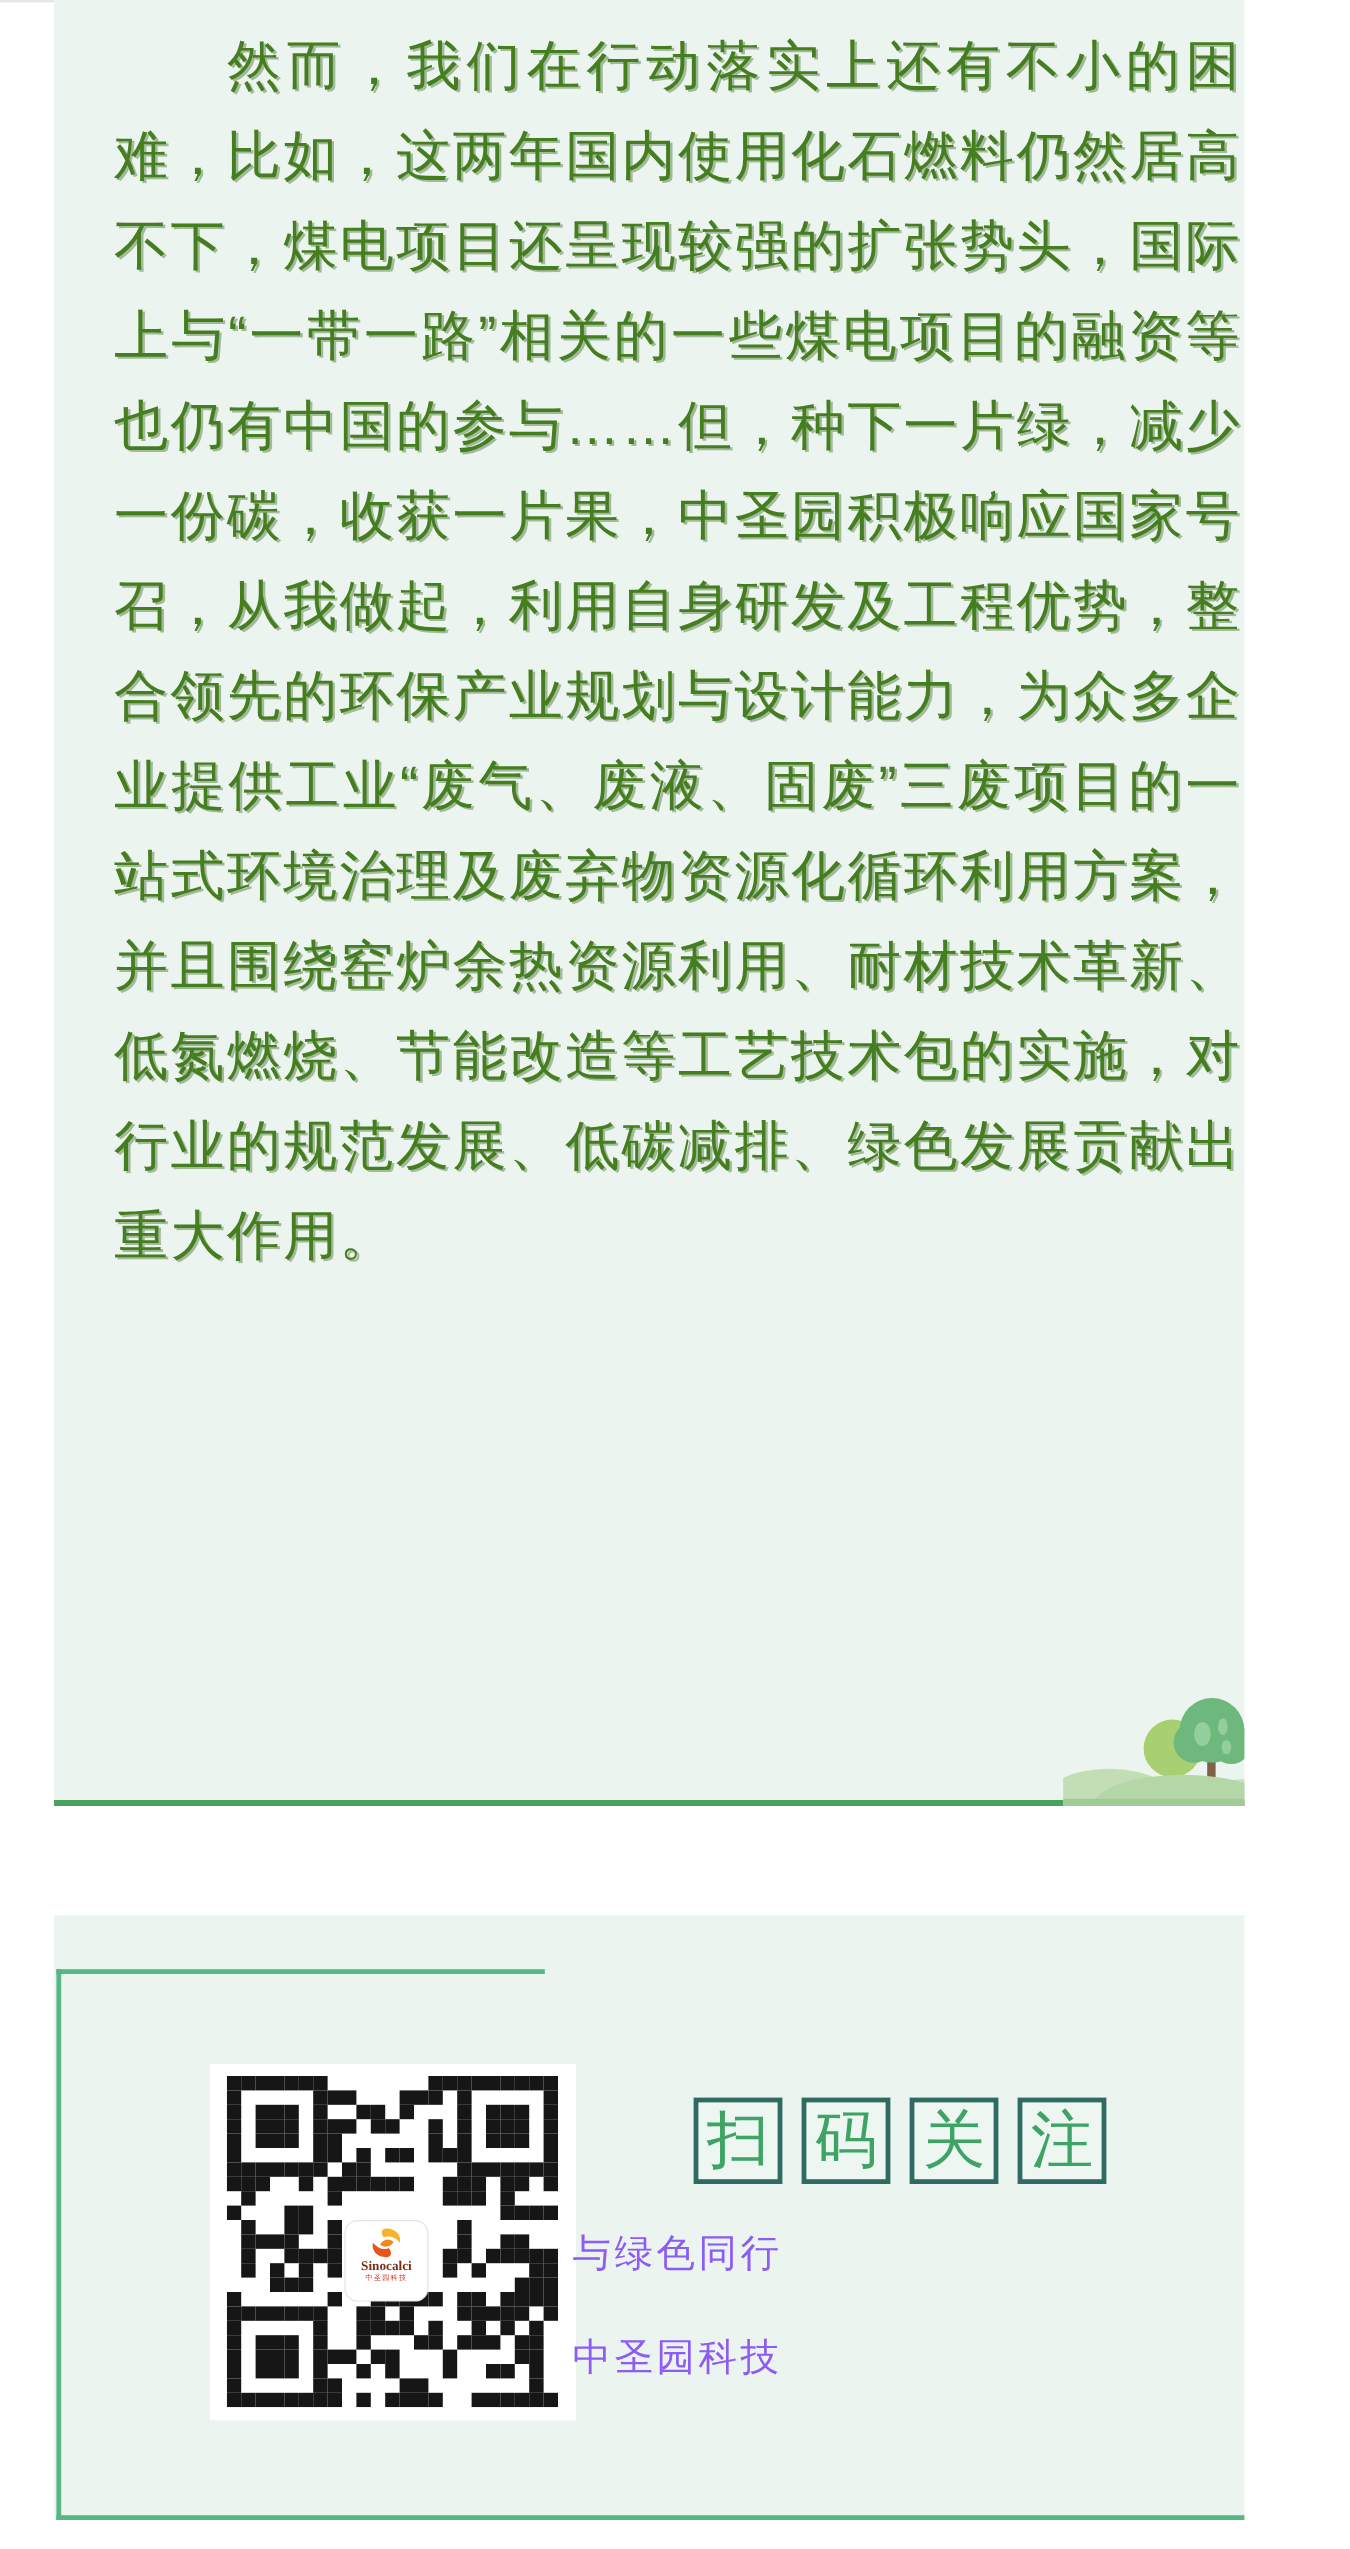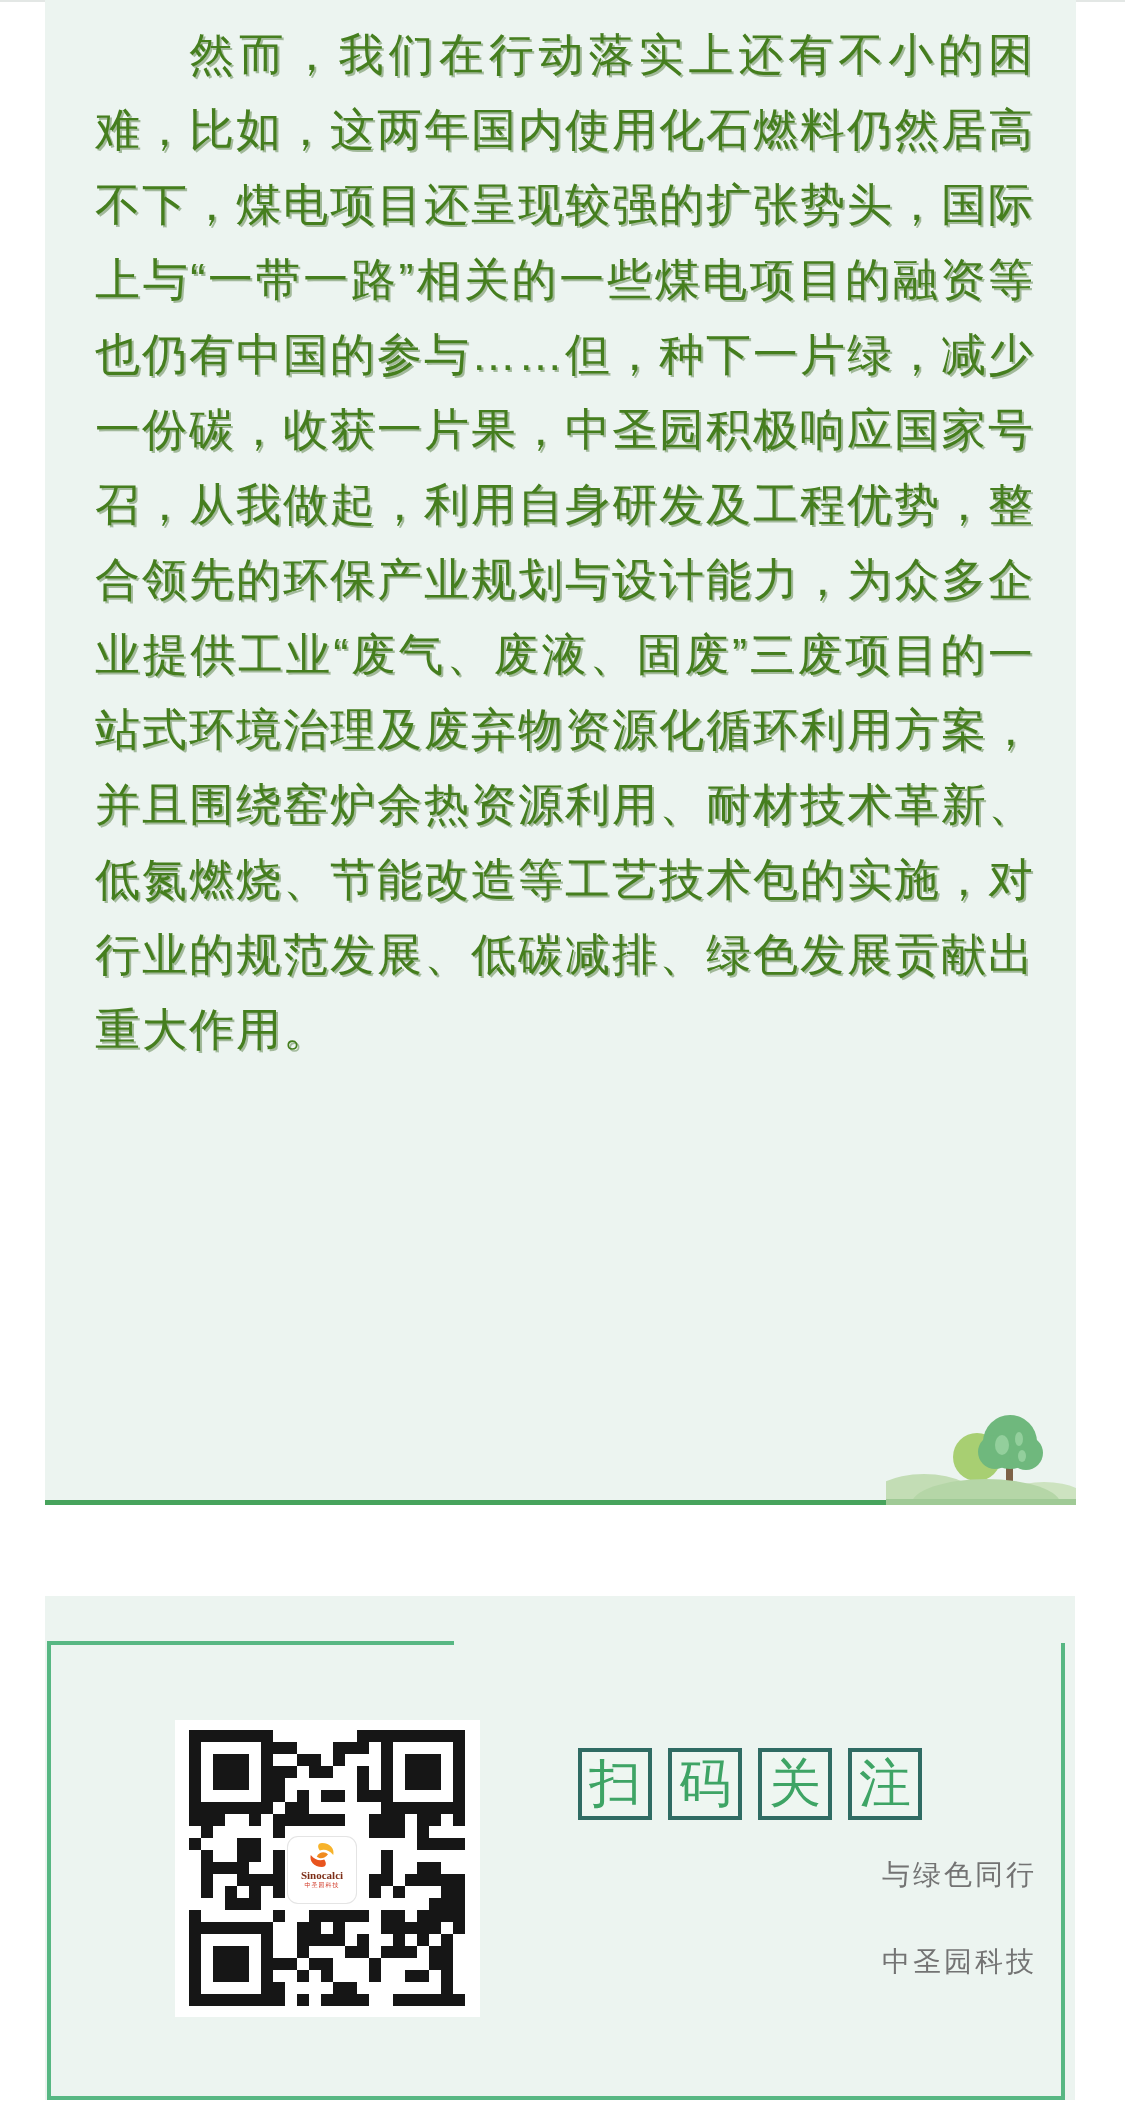--- a/index.html
+++ b/index.html
@@ -3,7 +3,7 @@
 <meta charset="utf-8">
 <style>
   html,body{margin:0;padding:0;background:#ffffff;}
-  .page{position:relative;width:1125px;height:2124px;background:#ffffff;overflow:hidden;
+  .page{position:relative;width:1037px;height:2124px;background:#ffffff;overflow:hidden;
         font-family:"Liberation Sans", sans-serif;}
   .hairline{position:absolute;top:0;left:0;width:1125px;height:2px;background:#e3e7e5;}
 

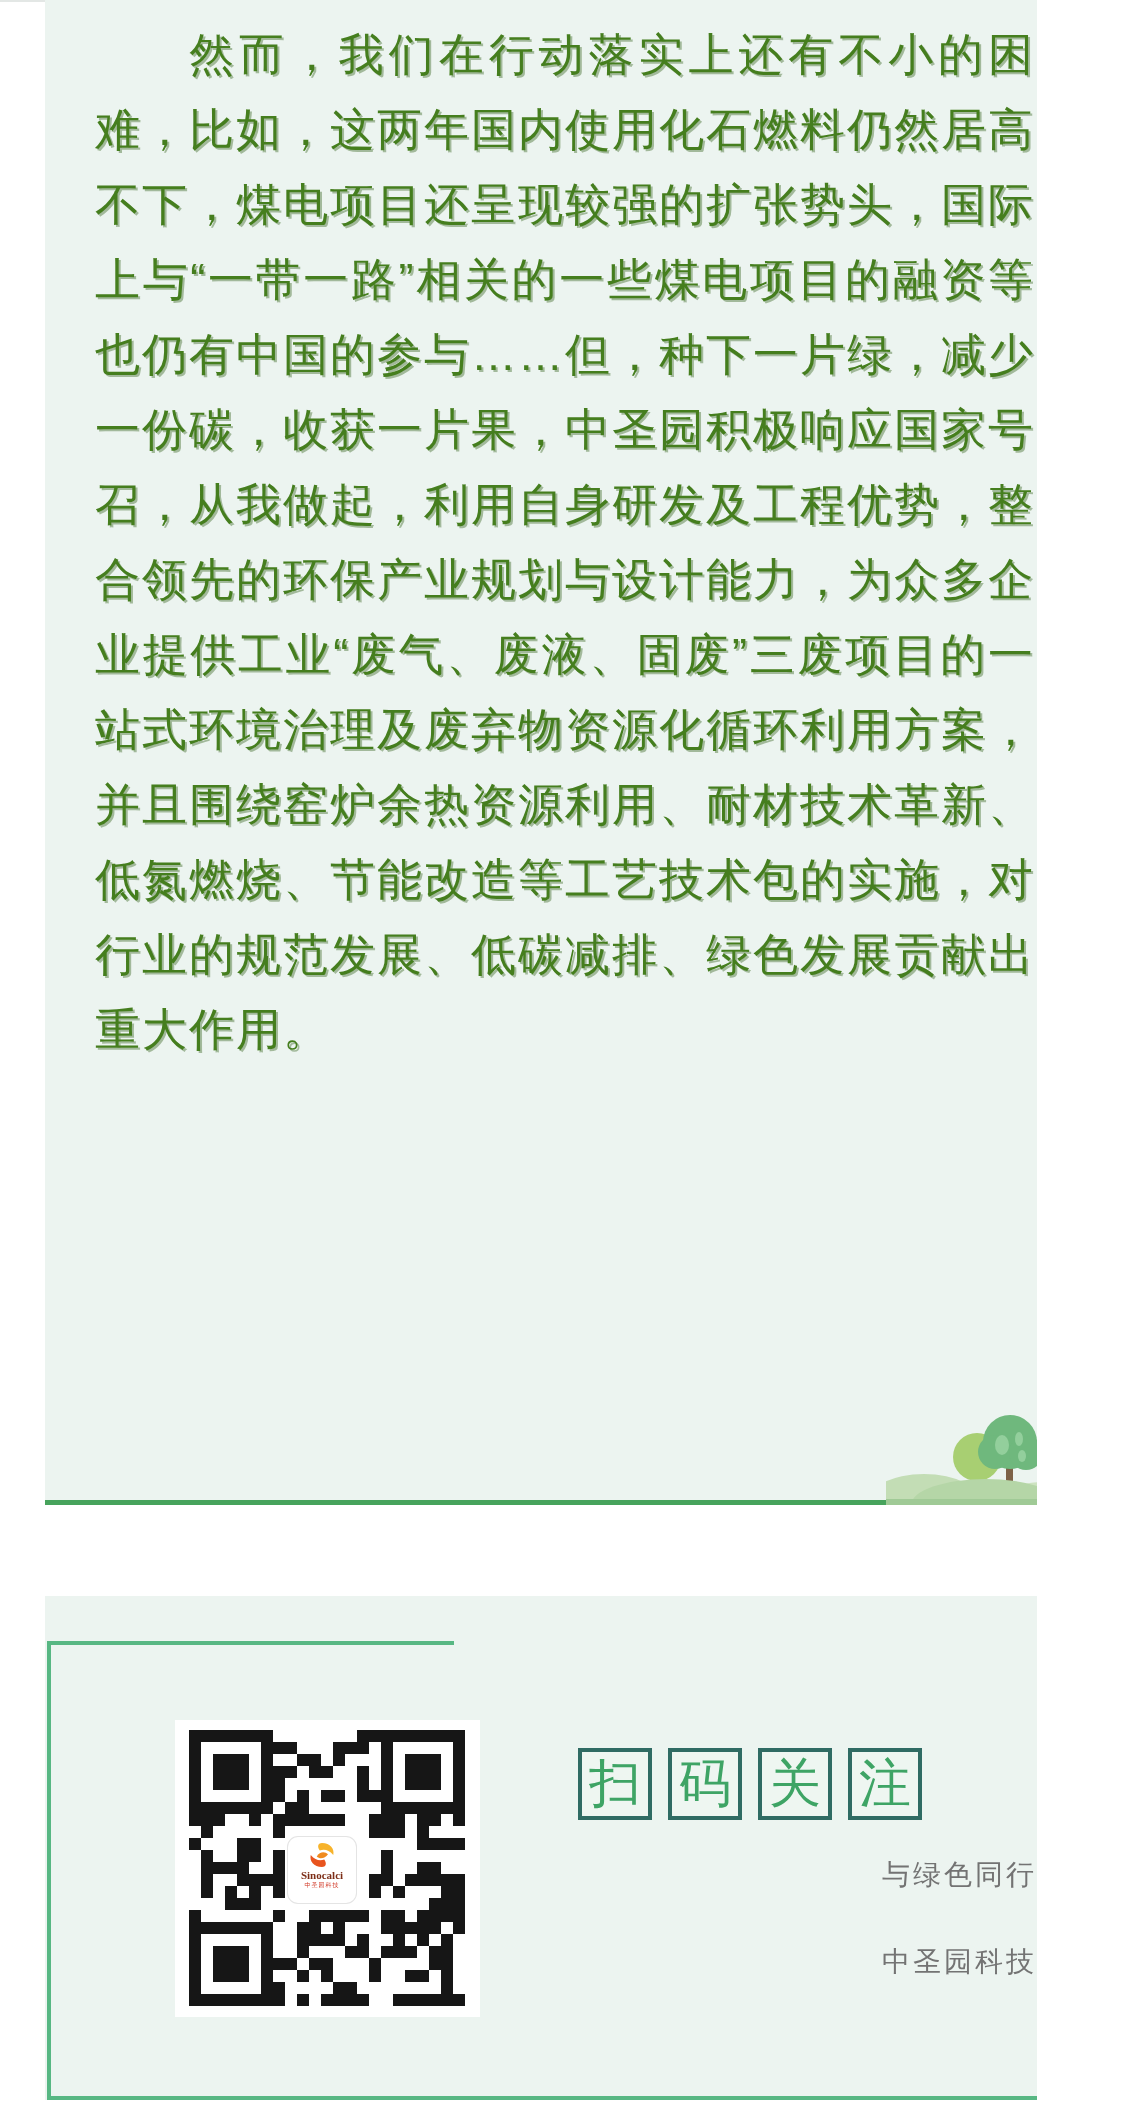--- a/index.html
+++ b/index.html
@@ -30,7 +30,7 @@
 
   .qr-panel{position:absolute;left:130px;top:124px;width:305px;height:297px;background:#ffffff;}
   .qr-grid{position:absolute;left:14px;top:10px;width:276px;height:276px;}
-  .qr-logo{position:absolute;left:113px;top:117px;width:68px;height:66px;background:#ffffff;
+  .qr-logo{position:absolute;left:113px;top:131px;width:68px;height:66px;background:#ffffff;
            border-radius:10px;box-shadow:0 0 0 1px #e4e4e4;text-align:center;overflow:hidden;}
   .qr-logo svg{display:block;margin:3px auto 0 auto;}
   .qr-brand{font-family:"Liberation Serif", serif;font-weight:bold;font-size:11px;

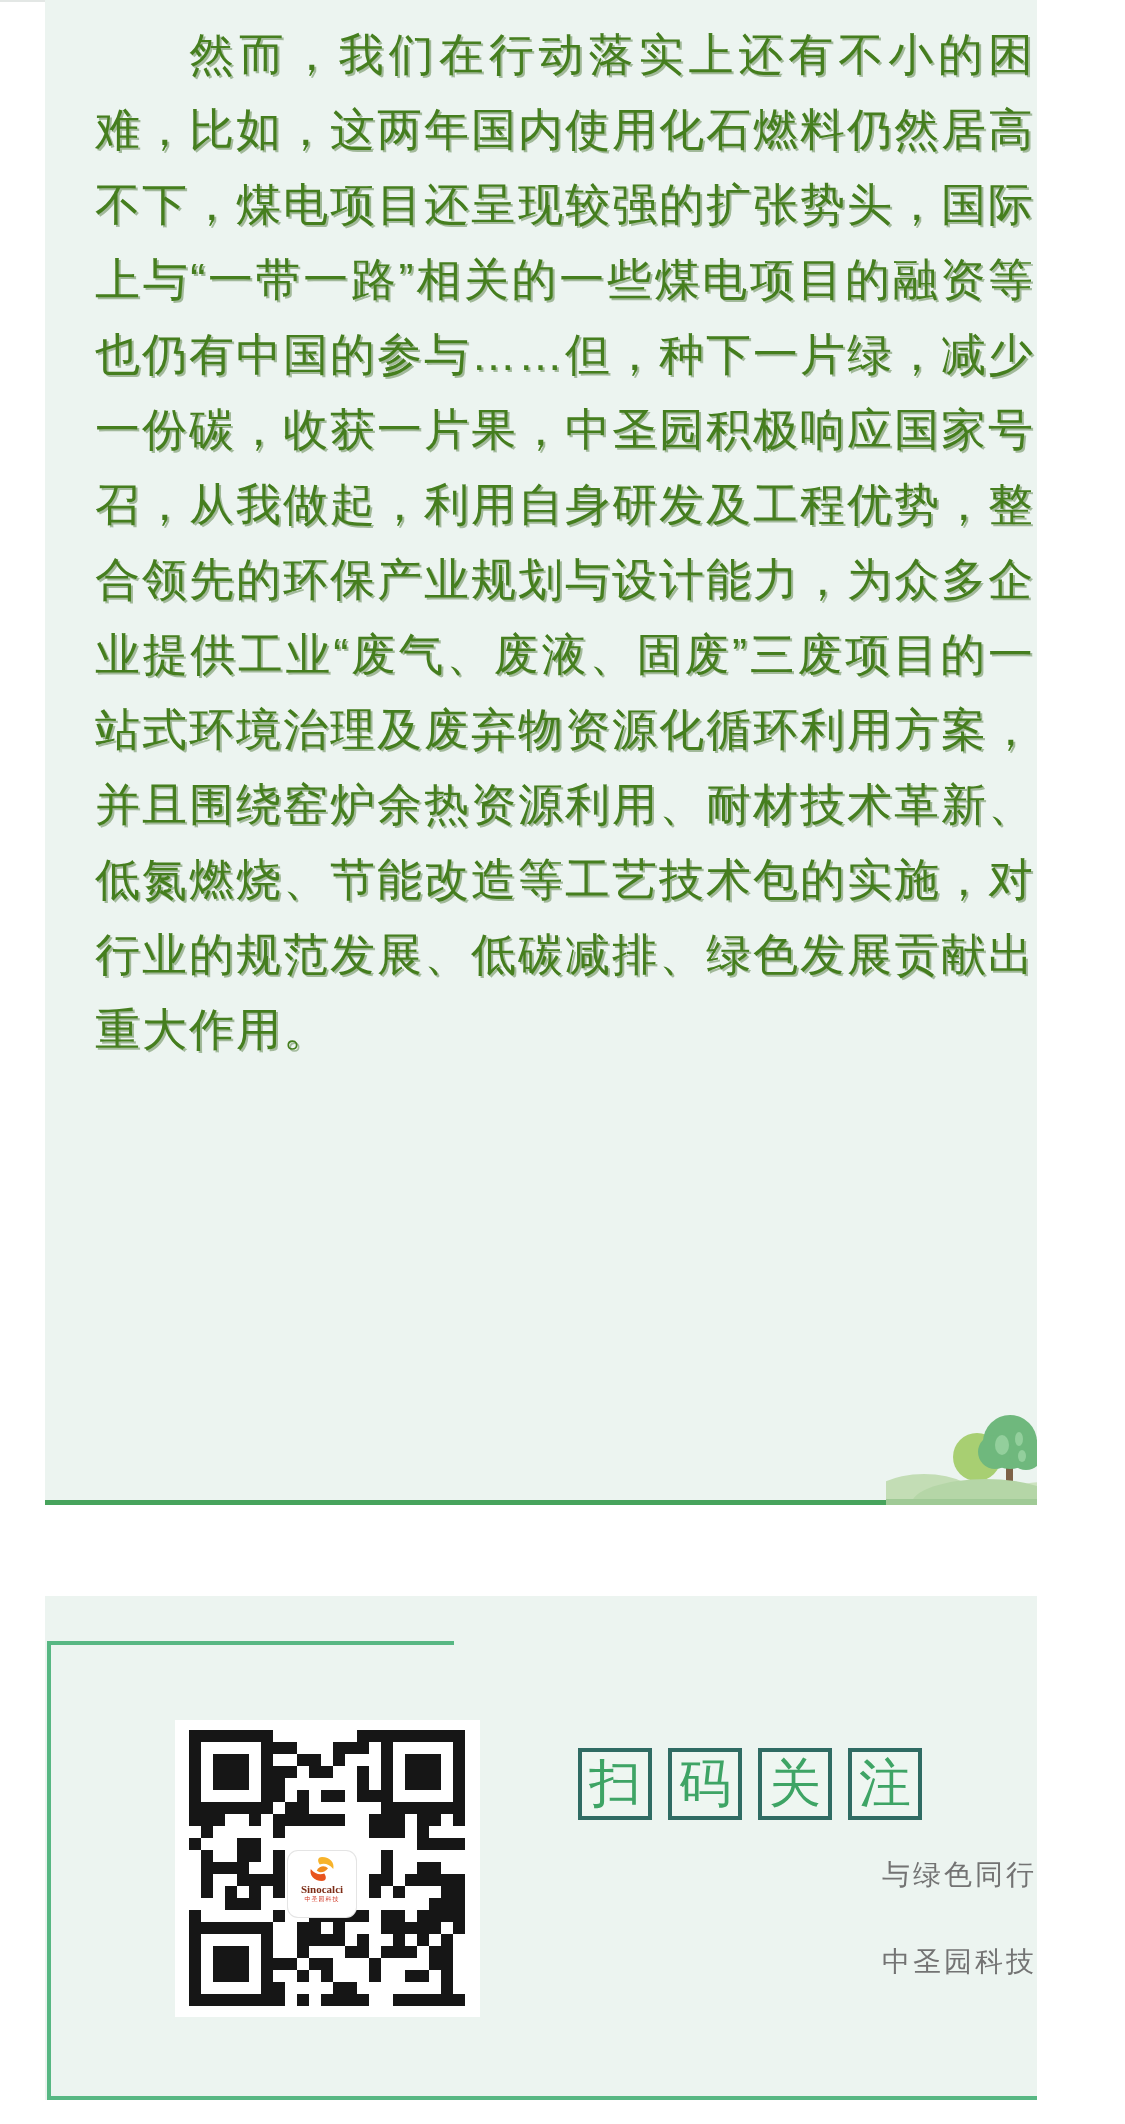--- a/index.html
+++ b/index.html
@@ -41,8 +41,8 @@
   .scan-box{width:74px;height:72px;box-sizing:border-box;border:4px solid #2f6b63;background:#eef6f1;
             display:flex;align-items:center;justify-content:center;
             font-size:52px;color:#3ea465;}
-  .slogan{position:absolute;left:432px;width:560px;text-align:right;
-          font-size:28px;letter-spacing:3px;color:#737373;}
+  .slogan{position:absolute;left:432px;width:560px;text-align:left;
+          font-size:32px;letter-spacing:3px;color:#8b5cf6;}
   .slogan1{top:260px;}
   .slogan2{top:347px;}
 </style>

